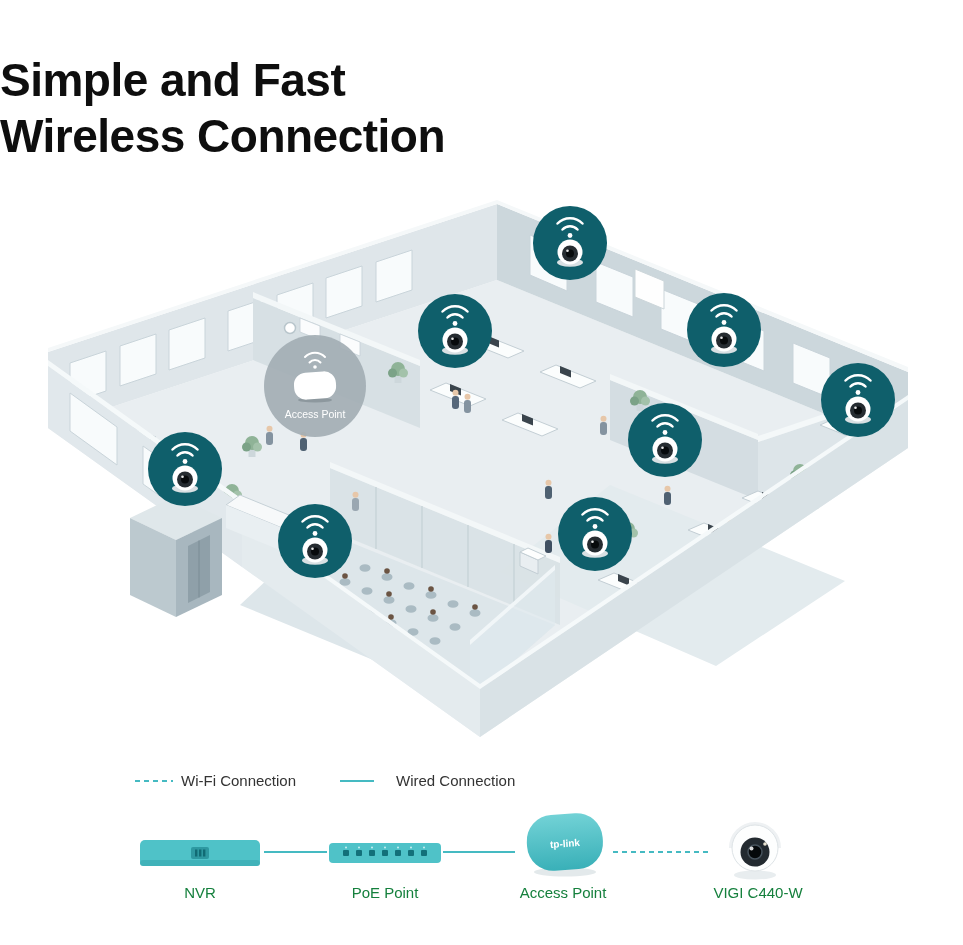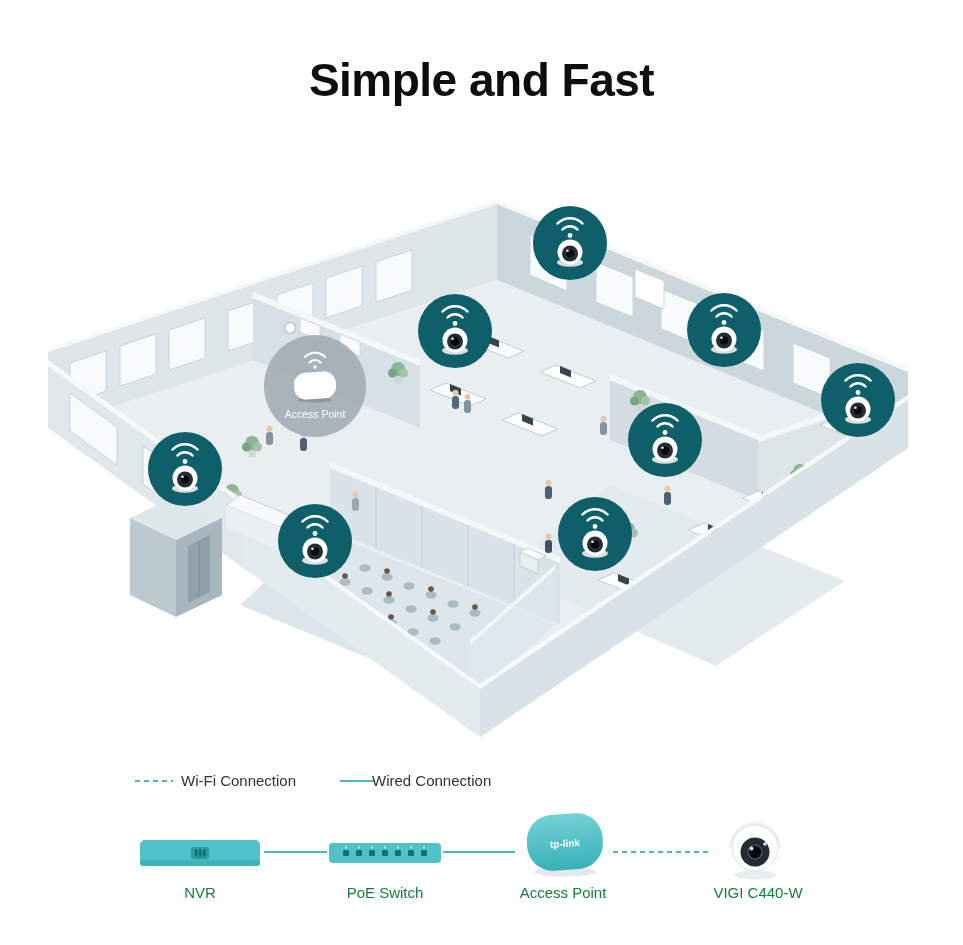--- a/index.html
+++ b/index.html
@@ -5,7 +5,7 @@
   html,body{margin:0;padding:0;background:#ffffff;}
   .page{position:relative;width:963px;height:945px;background:#ffffff;overflow:hidden;margin:0 auto;
         font-family:"Liberation Sans",sans-serif;}
-  .title{position:absolute;top:52px;left:0;width:100%;margin:0;text-align:center;
+  .title{position:absolute;top:52px;left:0;width:100%;margin:0;text-align:left;
          font-size:46px;line-height:1.22;font-weight:700;color:#0e0e0e;letter-spacing:-0.5px;}
   .scene{position:absolute;top:200px;left:0;width:963px;height:550px;}
   .scene>svg.office{position:absolute;left:0;top:0;}

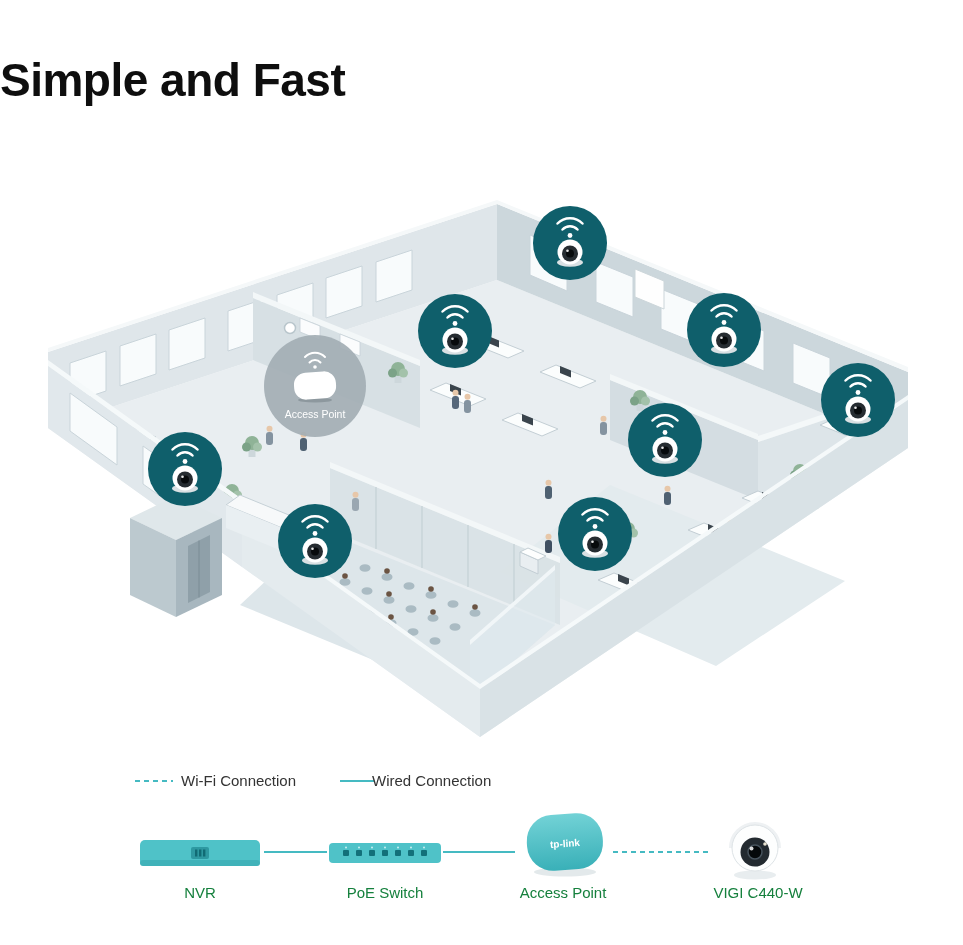--- a/index.html
+++ b/index.html
@@ -27,7 +27,7 @@
 
 <div class="page">
 
-  <h1 class="title"><span>Simple and Fast</span><br></h1>
+  <h1 class="title"><span>Simple and Fast</span><br><span>Wireless Connection</span></h1>
 
   <div class="scene">
     <svg class="office" viewBox="0 0 963 550" width="963" height="550">

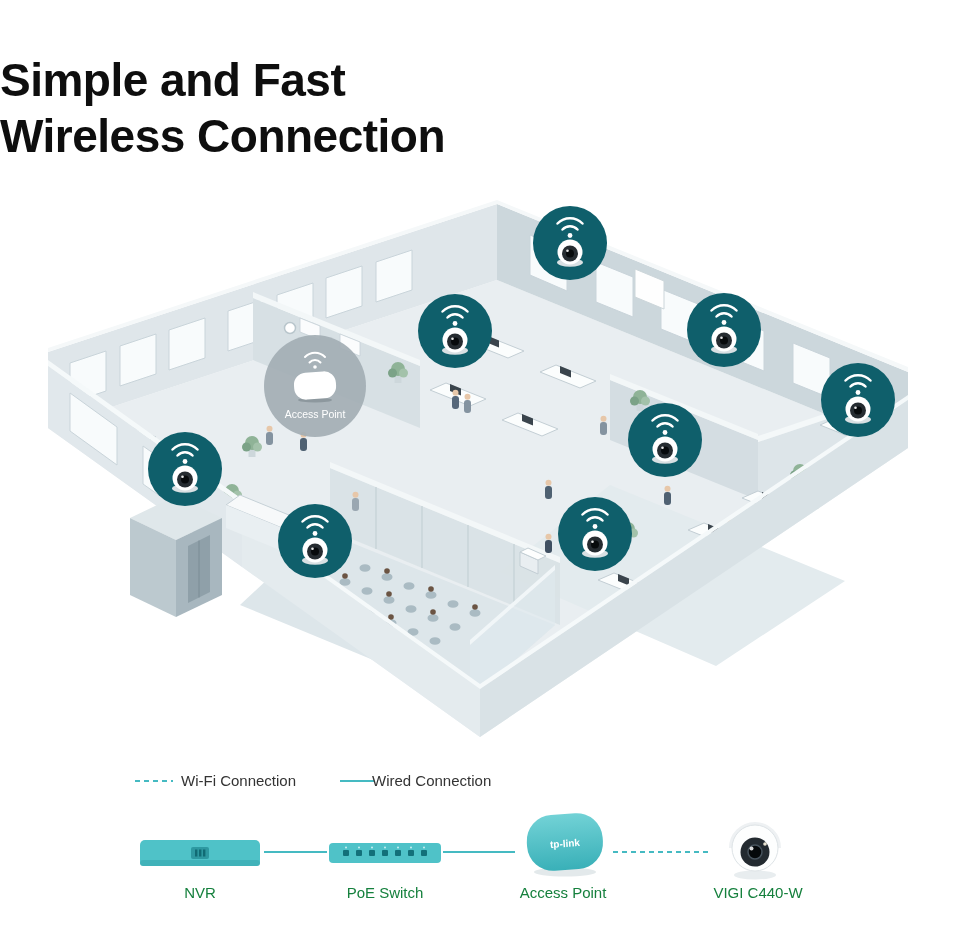--- a/index.html
+++ b/index.html
@@ -353,7 +353,7 @@
     <div class="keyline dash" style="left:135px;top:780px;width:38px"></div>
     <div class="legend-label" style="left:181px;top:772px">Wi-Fi Connection</div>
     <div class="keyline solid" style="left:340px;top:780px;width:34px"></div>
-    <div class="legend-label" style="left:372px;top:772px">Wired Connection</div>
+    <div class="legend-label" style="left:396px;top:772px">Wired Connection</div>
 
     <div class="dev" style="left:138px;top:836px">
       <svg width="124" height="34" viewBox="0 0 124 34">

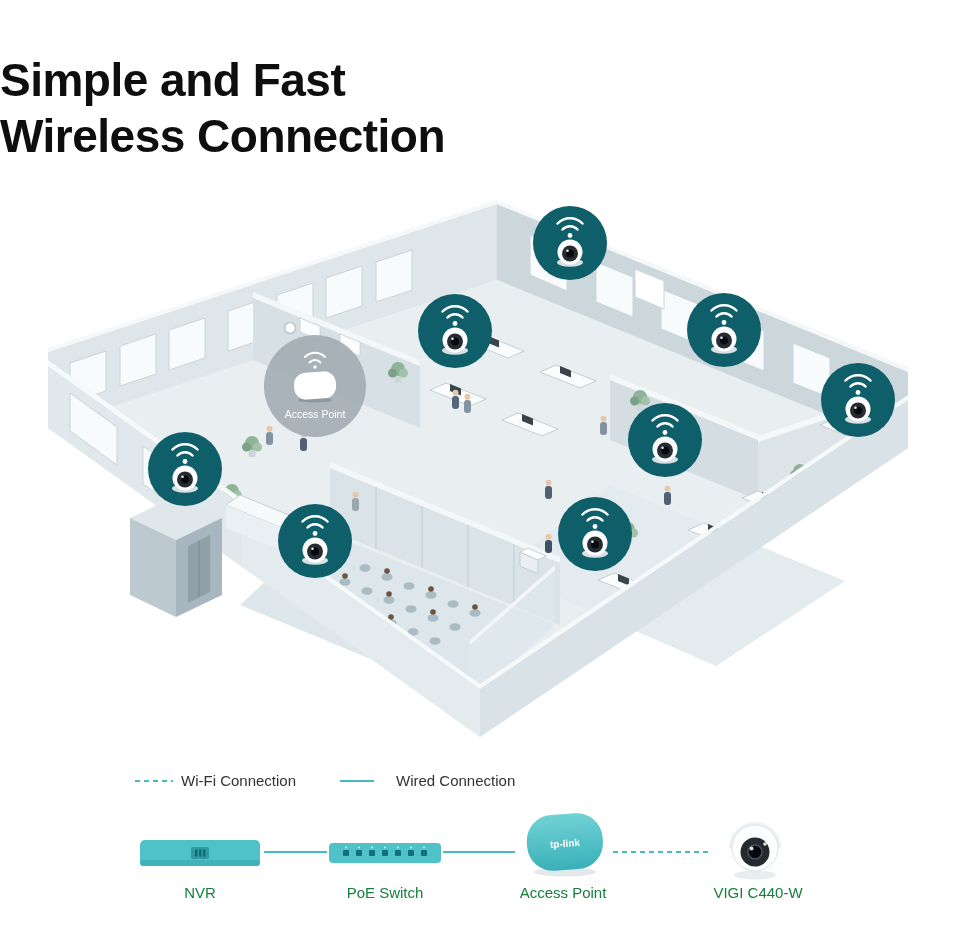--- a/index.html
+++ b/index.html
@@ -421,7 +421,7 @@
     </div>
 
     <div class="device-label" style="left:200px">NVR</div>
-    <div class="device-label" style="left:385px">PoE Switch</div>
+    <div class="device-label" style="left:385px">PoE Point</div>
     <div class="device-label" style="left:563px">Access Point</div>
     <div class="device-label" style="left:758px">VIGI C440-W</div>
   </div>

